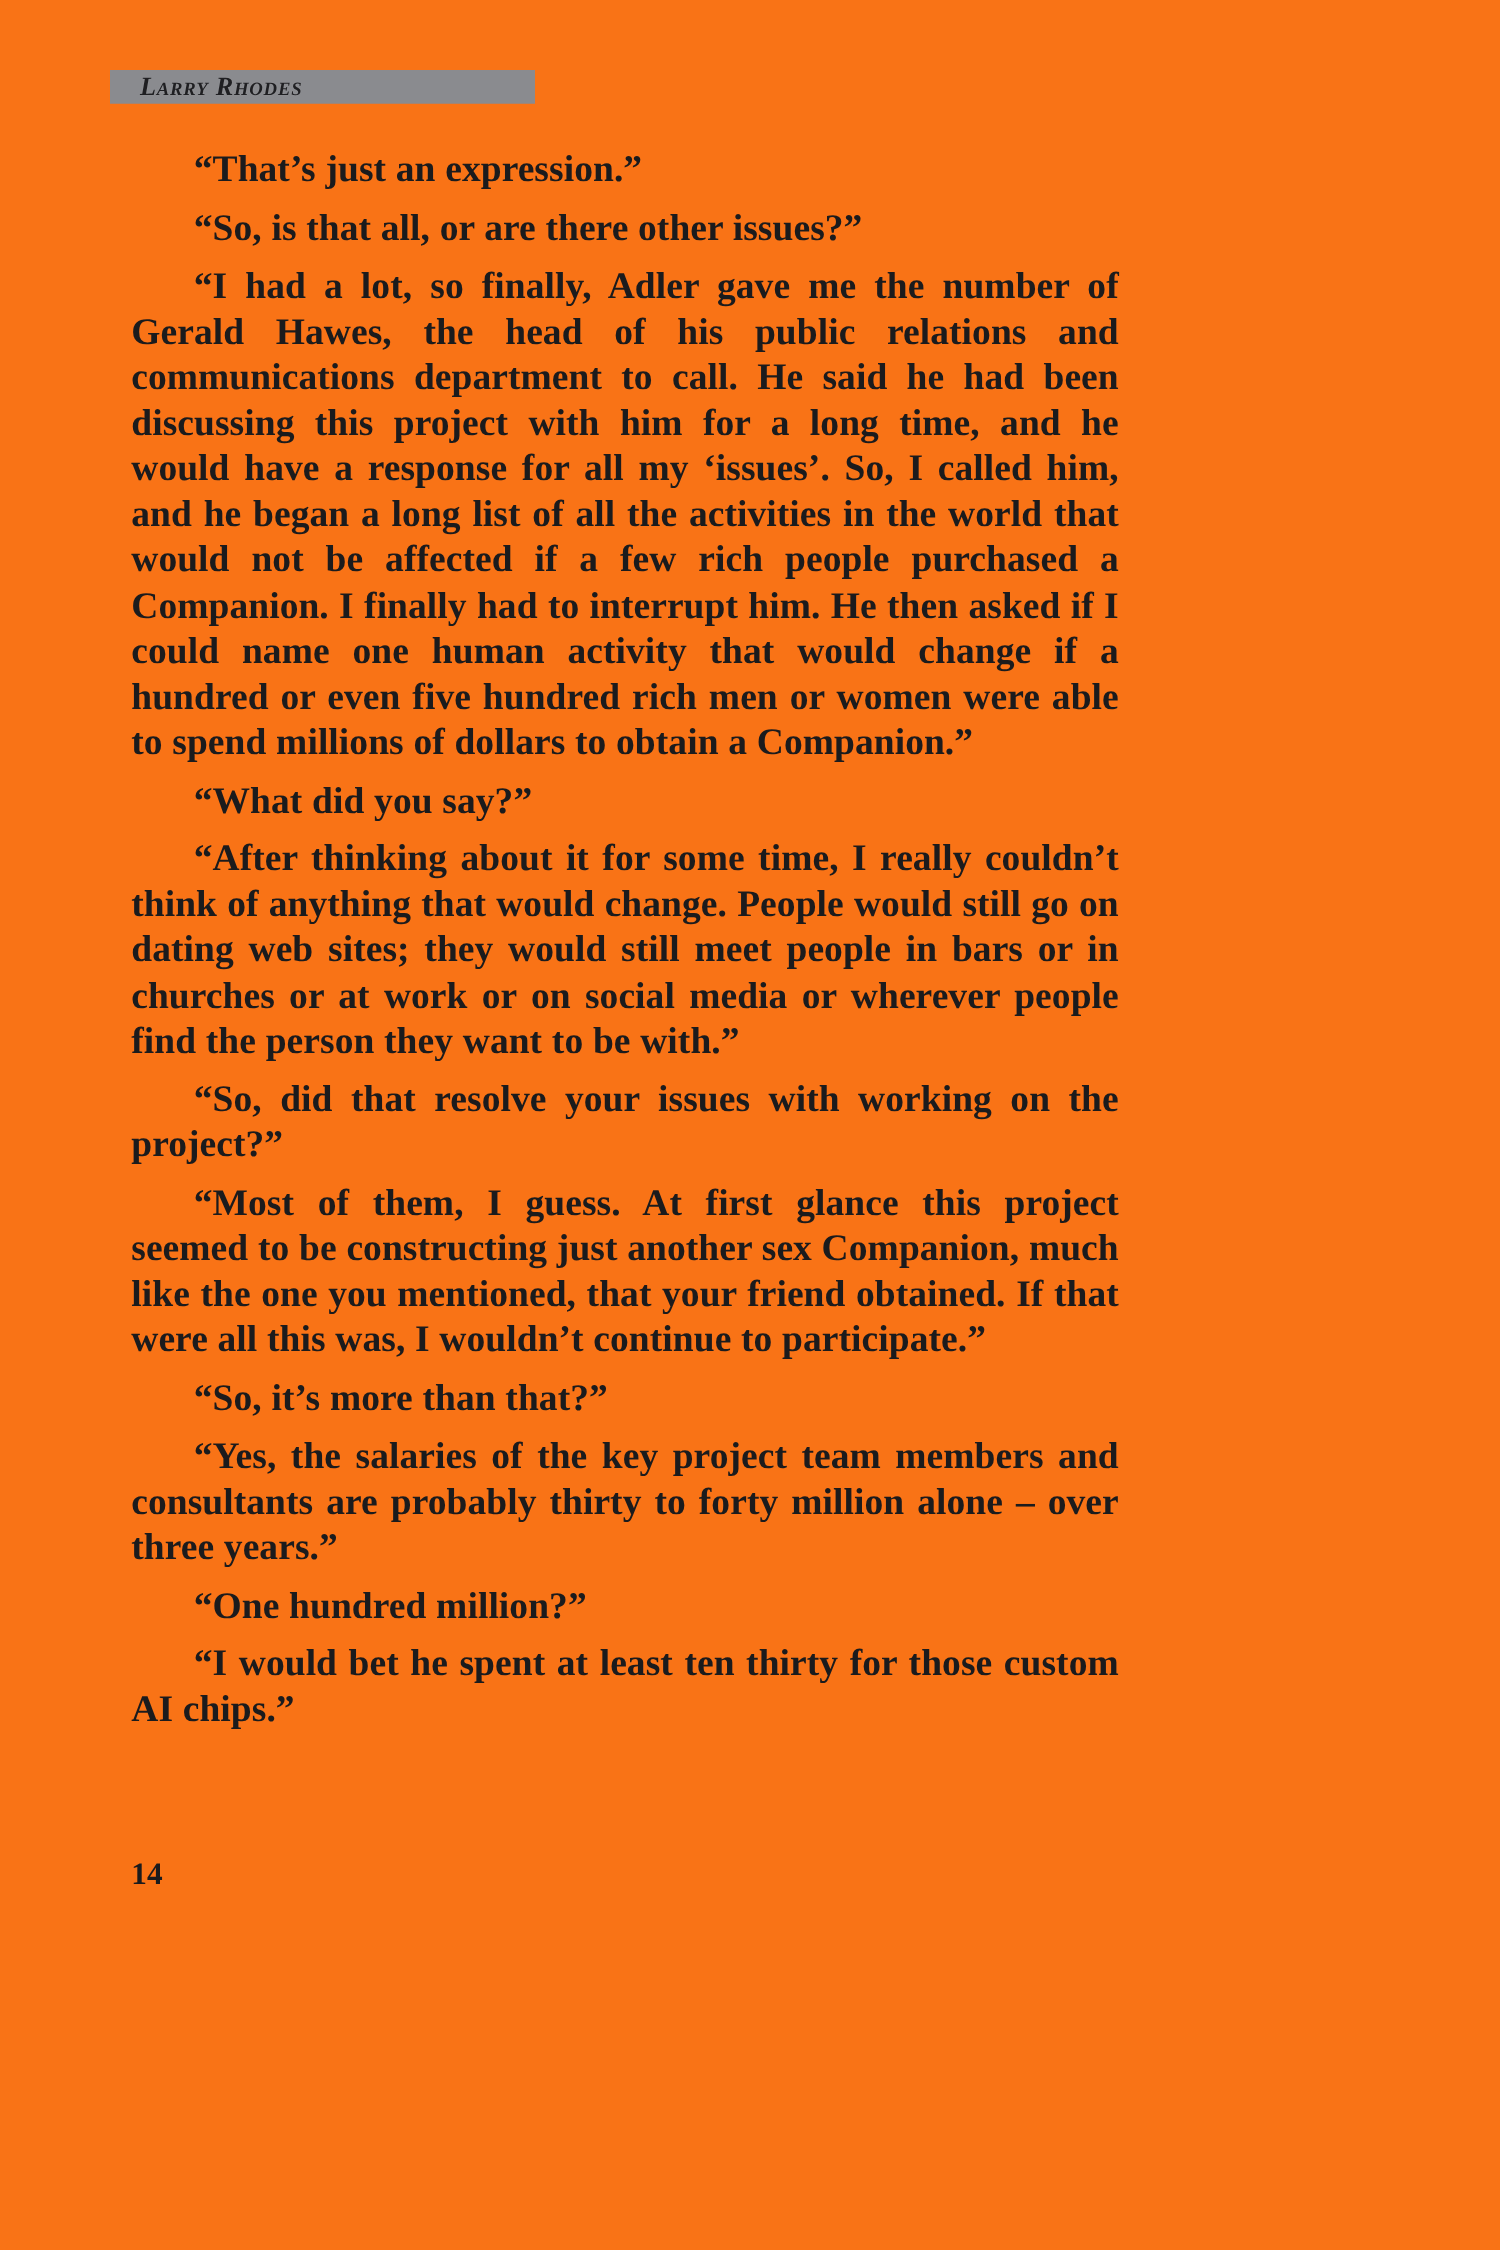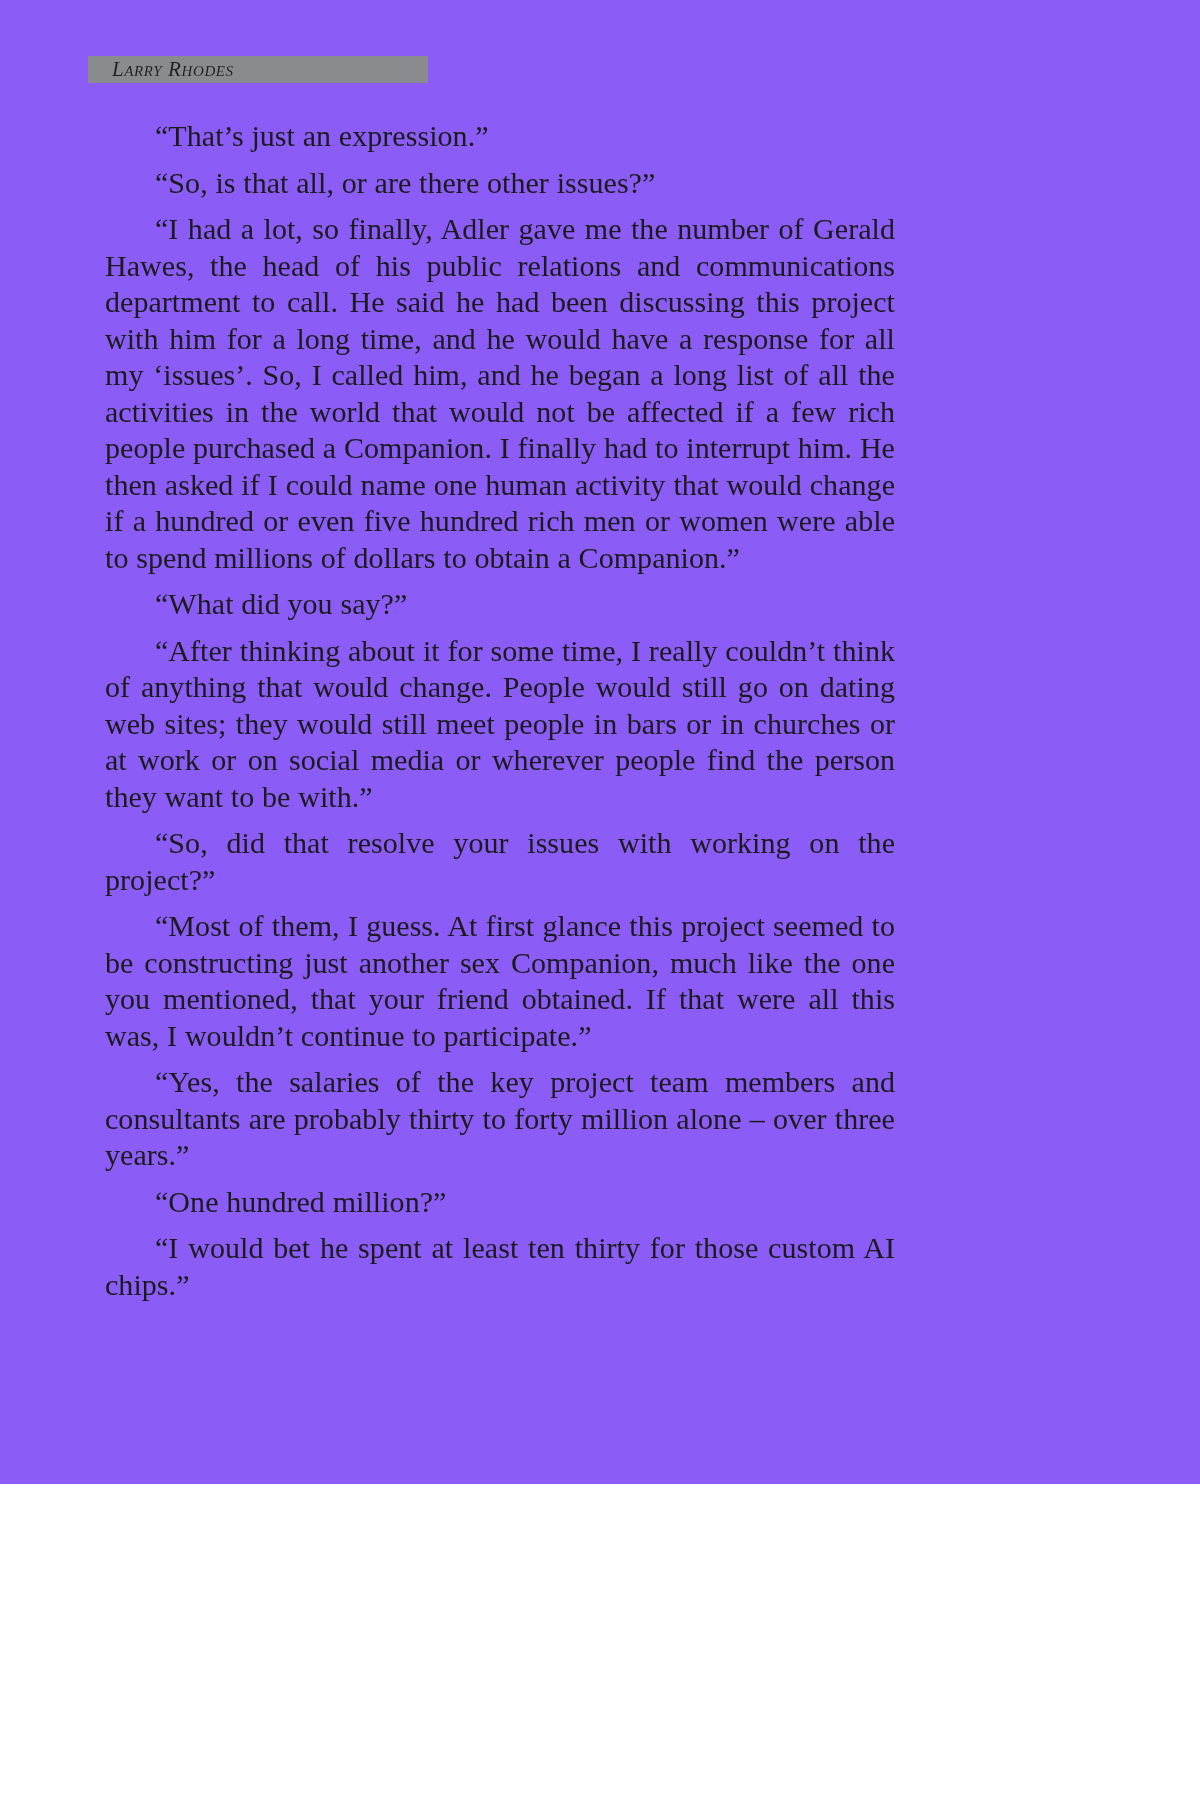--- a/index.html
+++ b/index.html
@@ -17,10 +17,11 @@
   .page {
     position: relative;
     width: 1200px;
-    height: 1484px;
-    background: #8b5cf6;
+    height: 1800px;
+    background: #f97316;
     overflow: hidden;
     box-sizing: border-box;
+    font-weight: bold;
   }
 
   

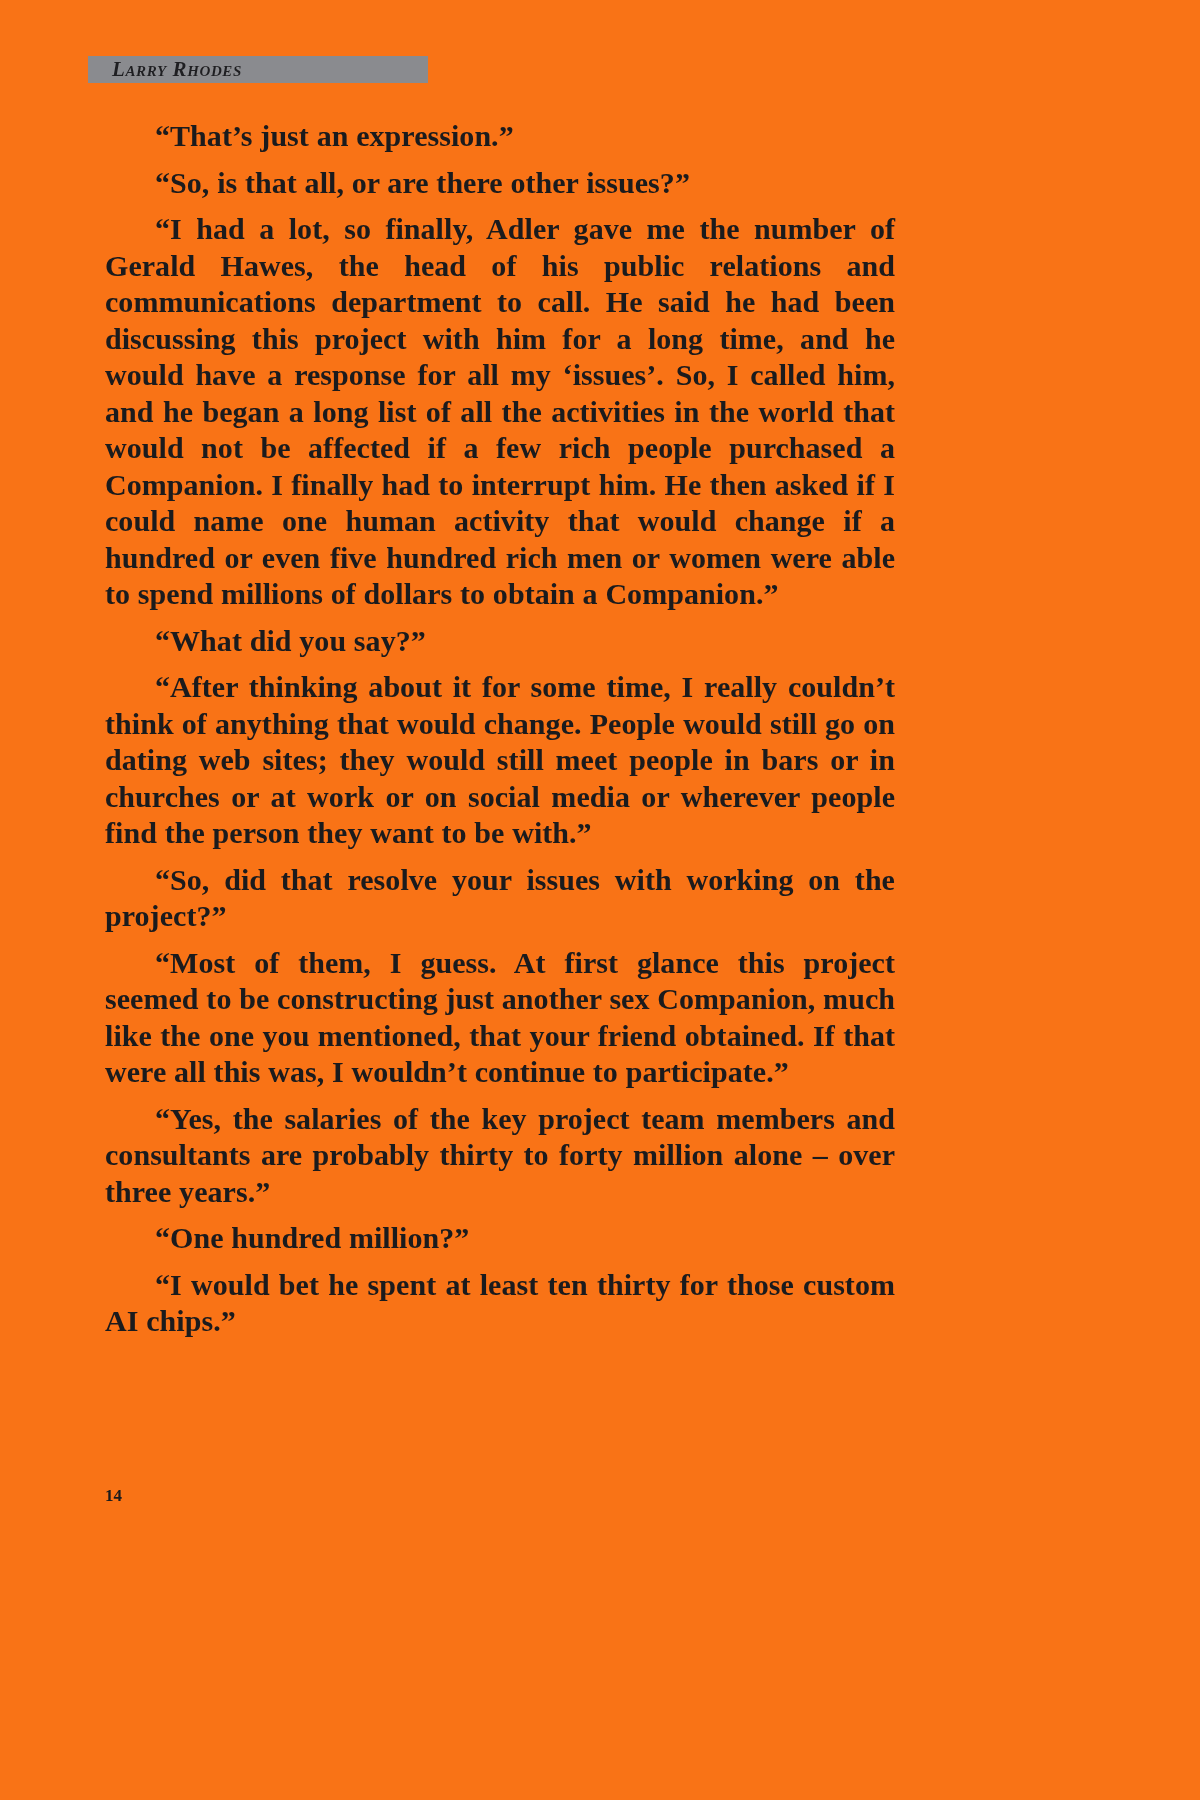--- a/index.html
+++ b/index.html
@@ -107,6 +107,7 @@
     <p class="para">“After thinking about it for some time, I really couldn’t think of anything that would change. People would still go on dating web sites; they would still meet people in bars or in churches or at work or on social media or wherever people find the person they want to be with.”</p>
     <p class="para">“So, did that resolve your issues with working on the project?”</p>
     <p class="para">“Most of them, I guess. At first glance this project seemed to be constructing just another sex Companion, much like the one you mentioned, that your friend obtained. If that were all this was, I wouldn’t continue to participate.”</p>
+    <p class="para">“So, it’s more than that?”</p>
     <p class="para">“Yes, the salaries of the key project team members and consultants are probably thirty to forty million alone – over three years.”</p>
     <p class="para">“One hundred million?”</p>
     <p class="para">“I would bet he spent at least ten thirty for those custom AI chips.”</p>

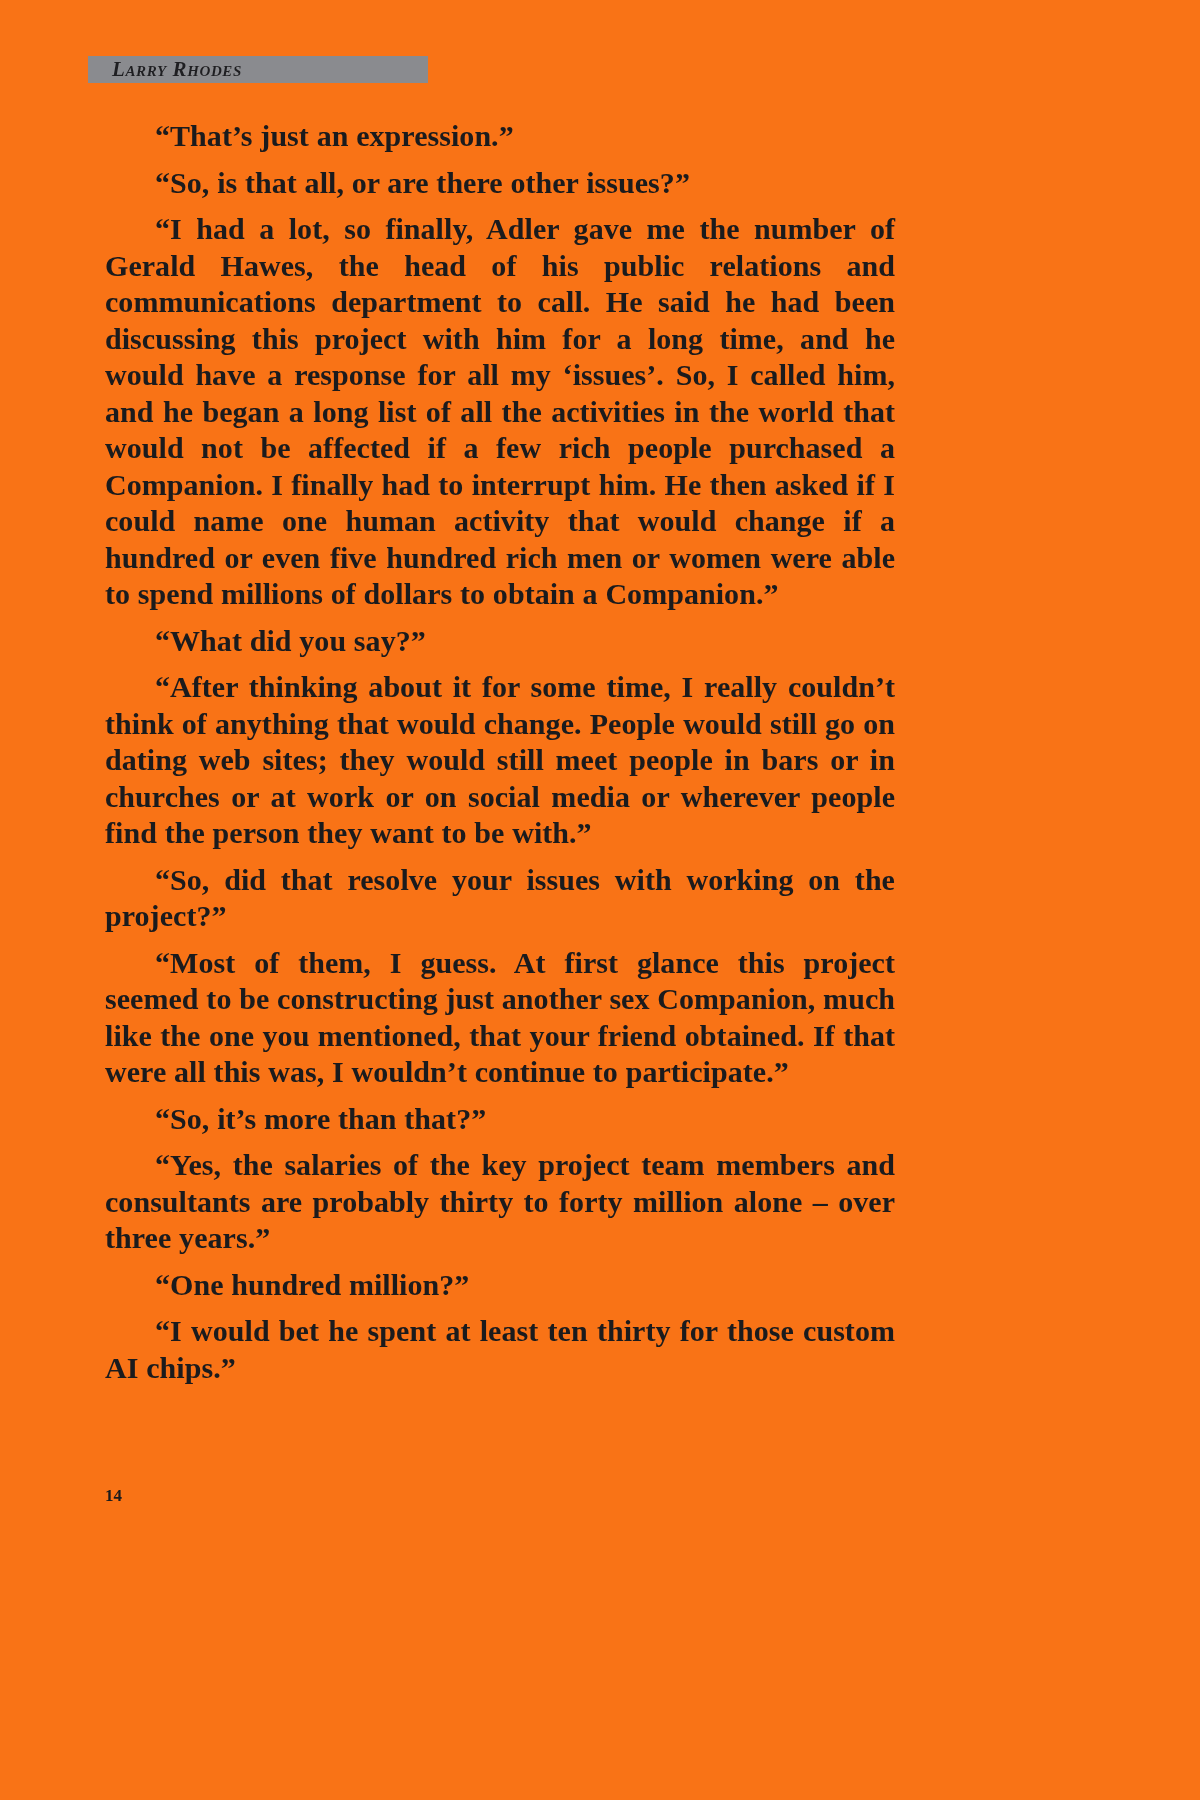--- a/index.html
+++ b/index.html
@@ -85,7 +85,7 @@
     position: absolute;
     left: 105px;
     top: 1487px;
-    font-size: 17px;
+    font-size: 25px;
     line-height: 1;
     color: #1b1b1d;
   }

